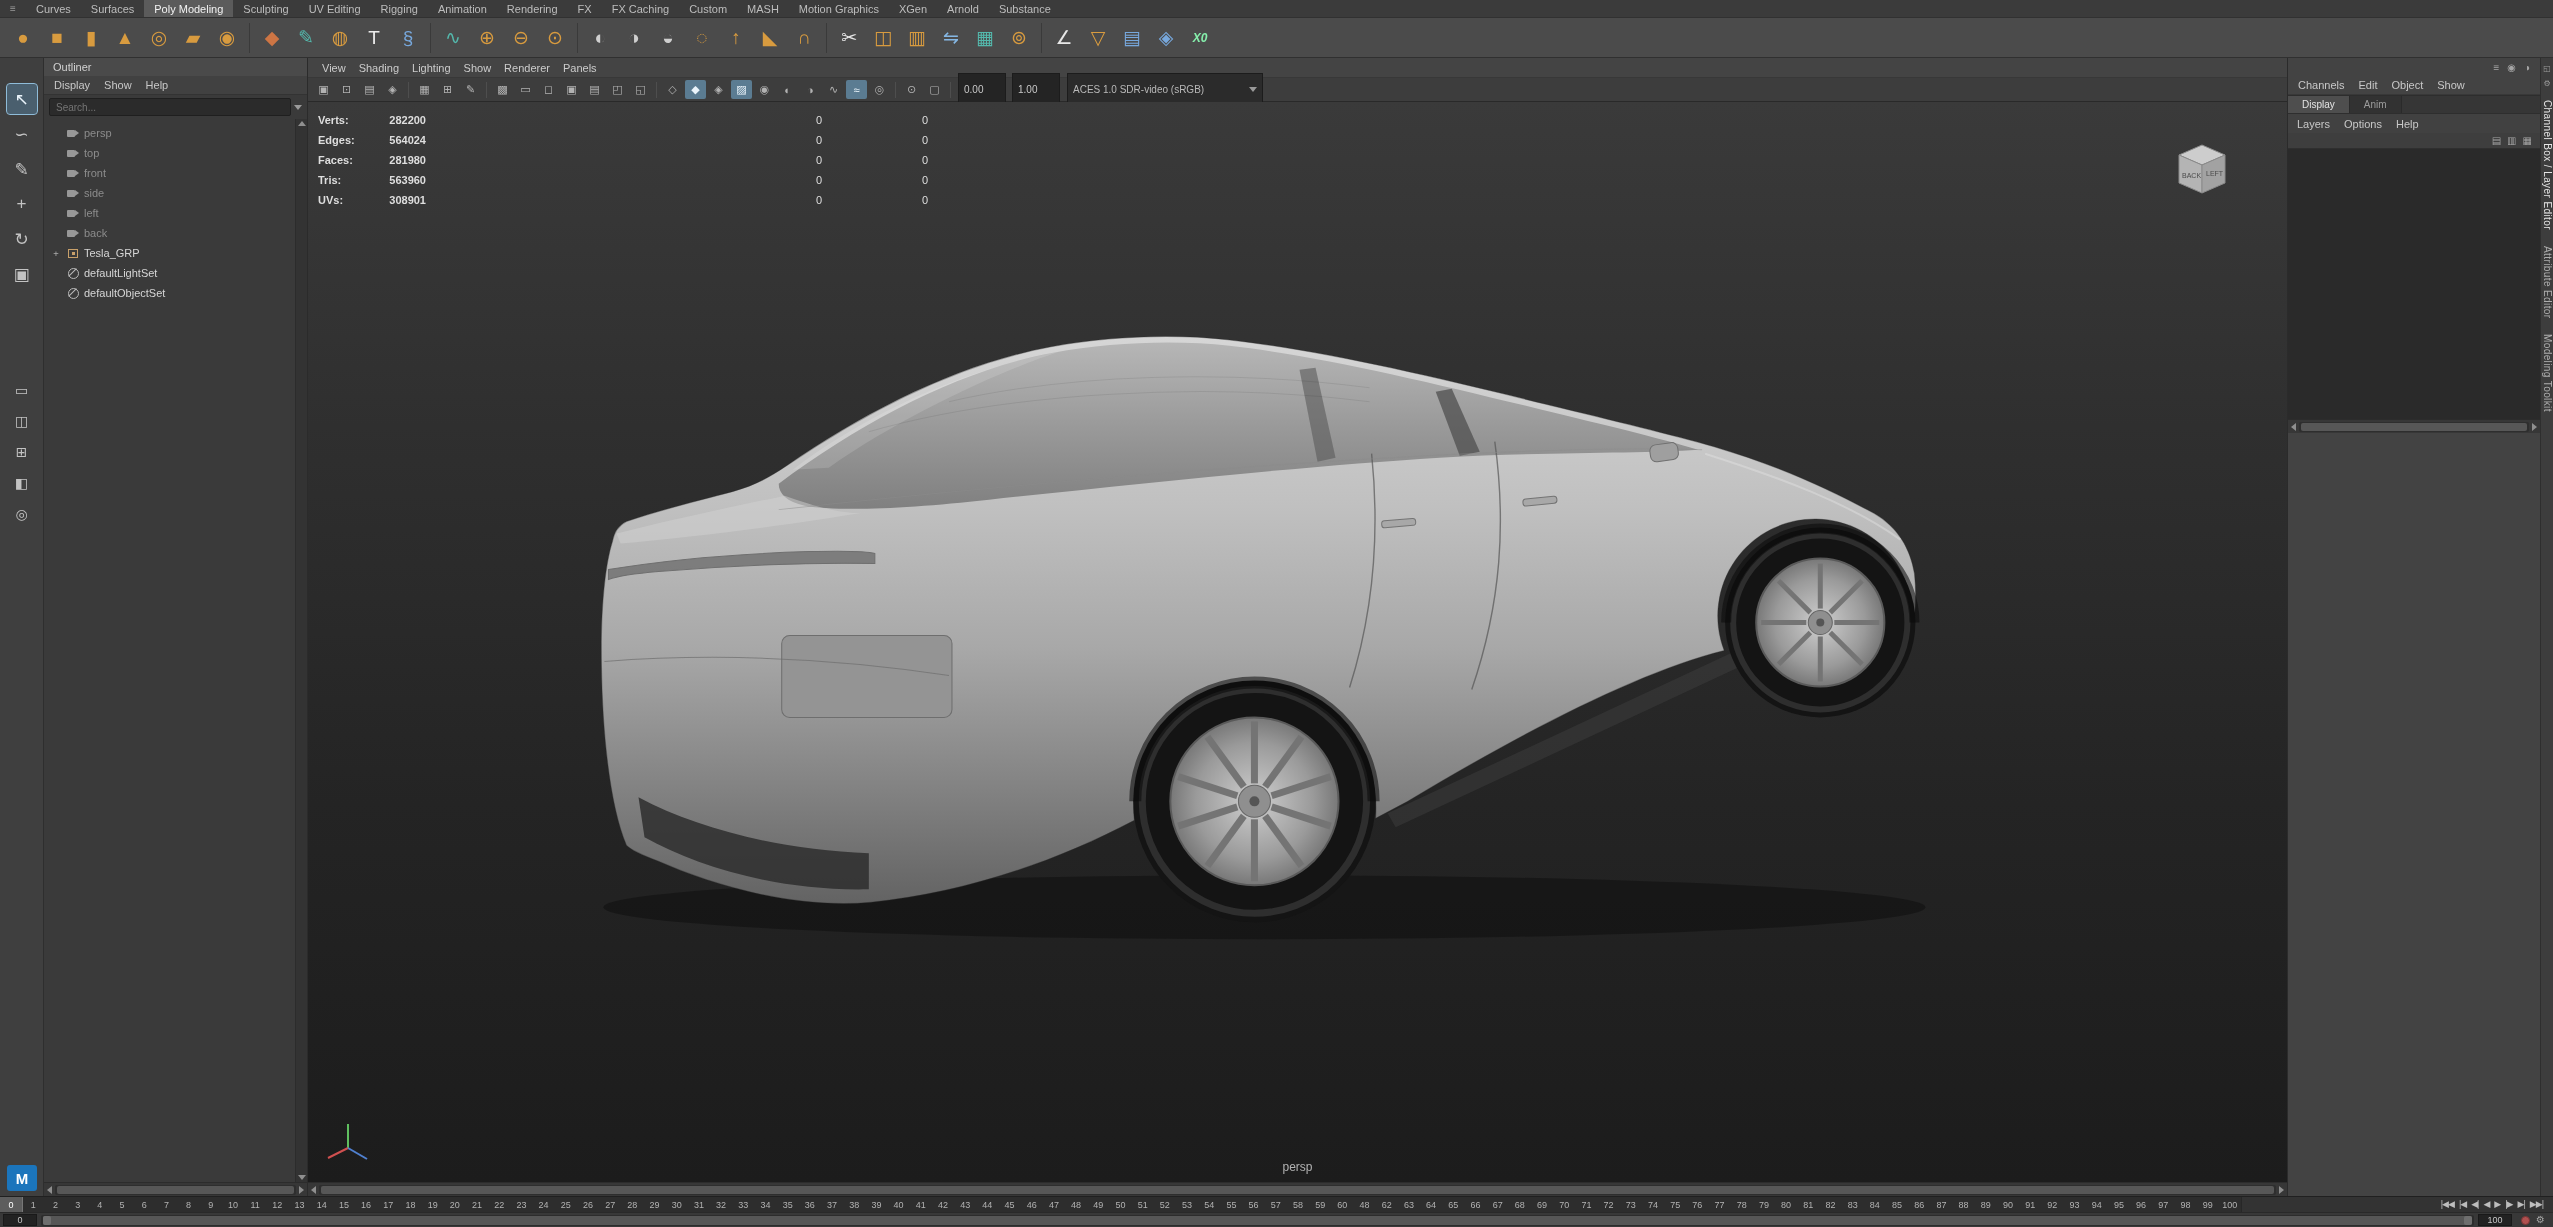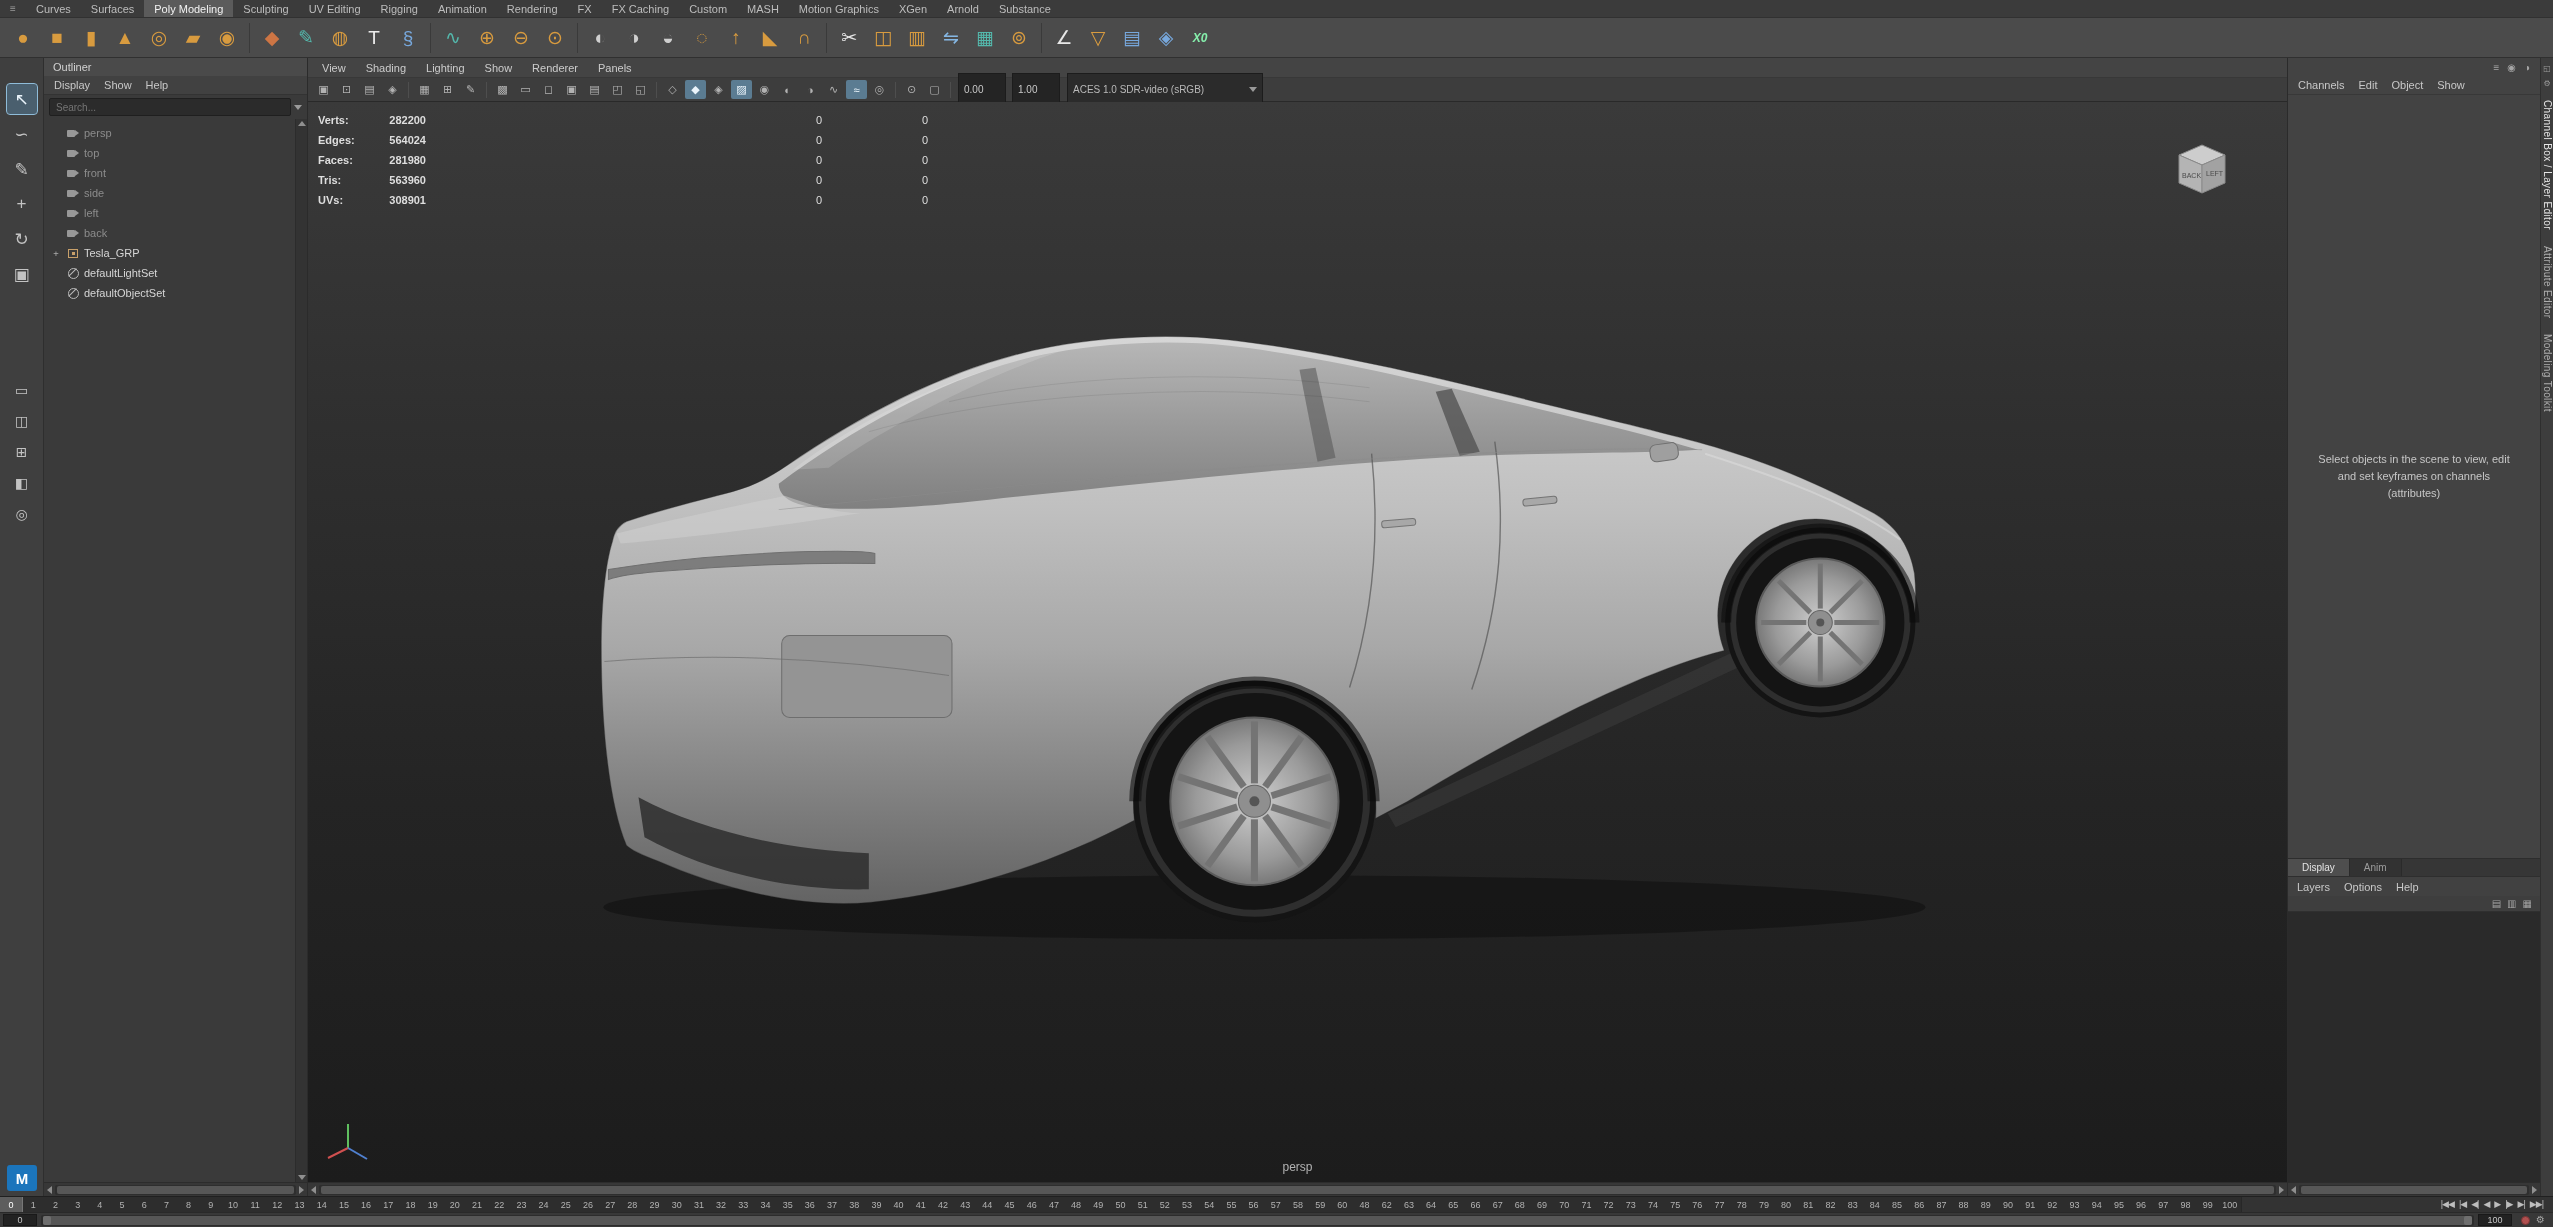--- a/index.html
+++ b/index.html
@@ -61,7 +61,7 @@
 
   
   .viewport{flex:1;display:flex;flex-direction:column;min-width:0;background:#2b2b2b;}
-  .vp-menus{height:20px;background:#444;display:flex;gap:8px;align-items:center;padding:0 8px;font-size:11px;color:#ccc;border-bottom:1px solid #383838;}
+  .vp-menus{height:20px;background:#444;display:flex;gap:1px;align-items:center;padding:0 8px;font-size:11px;color:#ccc;border-bottom:1px solid #383838;}
   .vp-menus .menu-item{padding:0 6px;}
   .vp-toolbar{height:24px;background:#3d3d3d;display:flex;align-items:center;padding:0 5px;gap:2px;border-bottom:1px solid #292929;}
   .vp-tool{width:21px;height:19px;display:flex;align-items:center;justify-content:center;font-size:11px;color:#b2b2b2;border-radius:2px;}

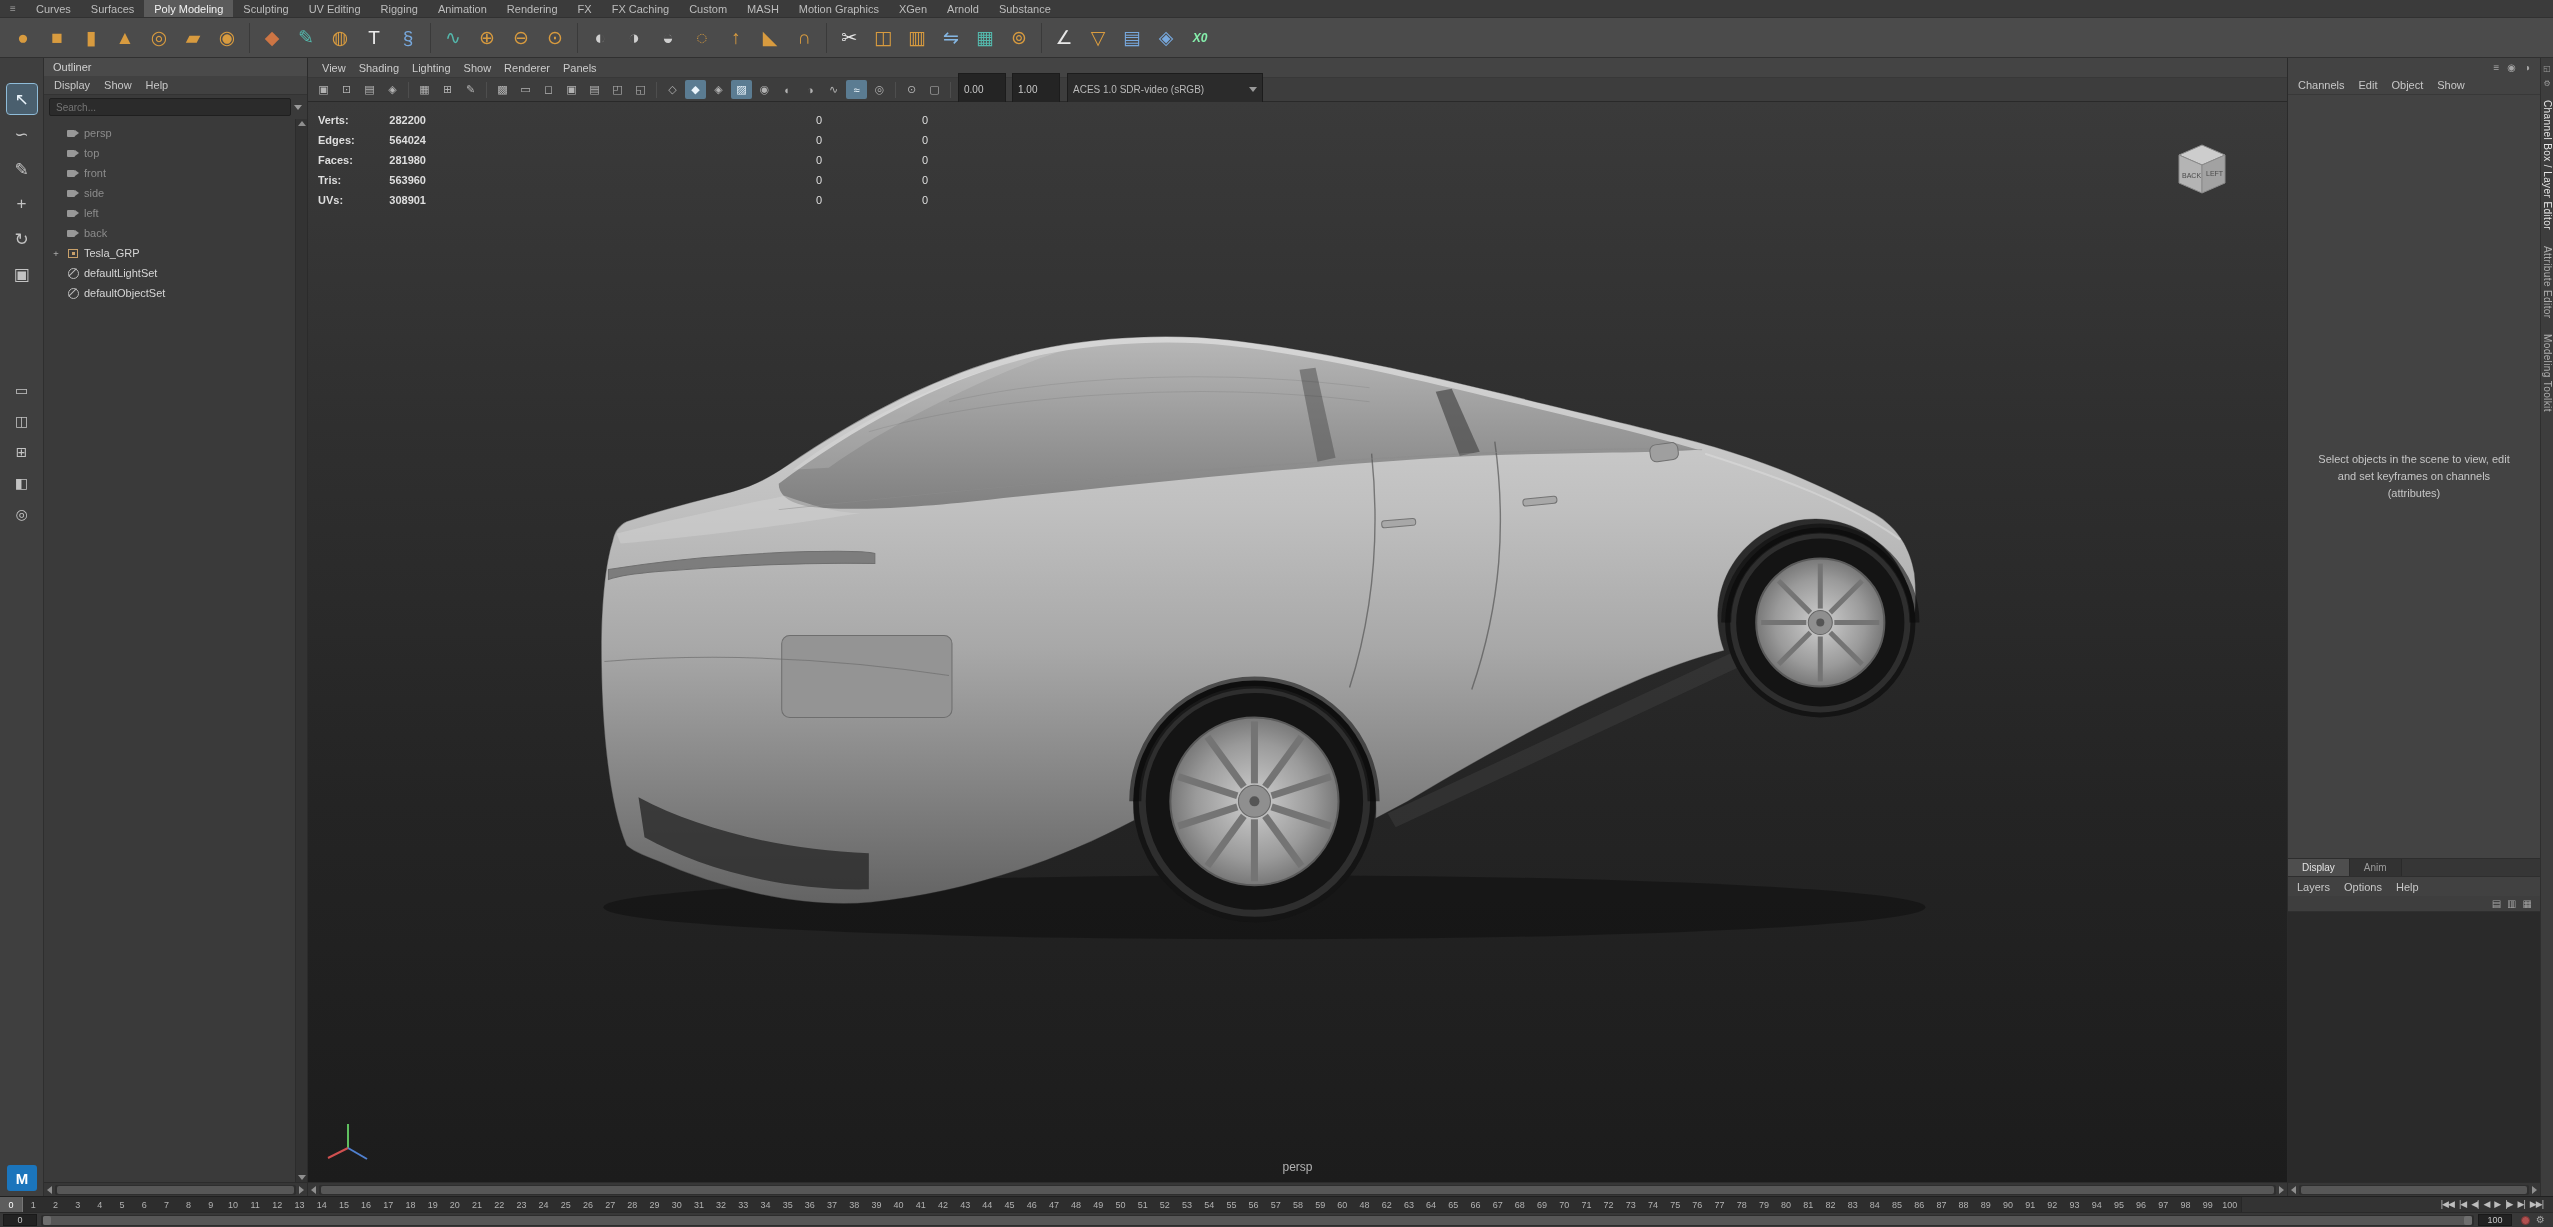--- a/index.html
+++ b/index.html
@@ -498,7 +498,6 @@
           <span class="menu-item">Object</span>
           <span class="menu-item">Show</span>
         </div>
-      <div class="rp-message">Select objects in the scene to view, edit and set keyframes on channels (attributes)</div>
       <div class="layer-editor">
         <div class="le-tabs" id="le-tabs">
             <div class="le-tab active">Display</div>

